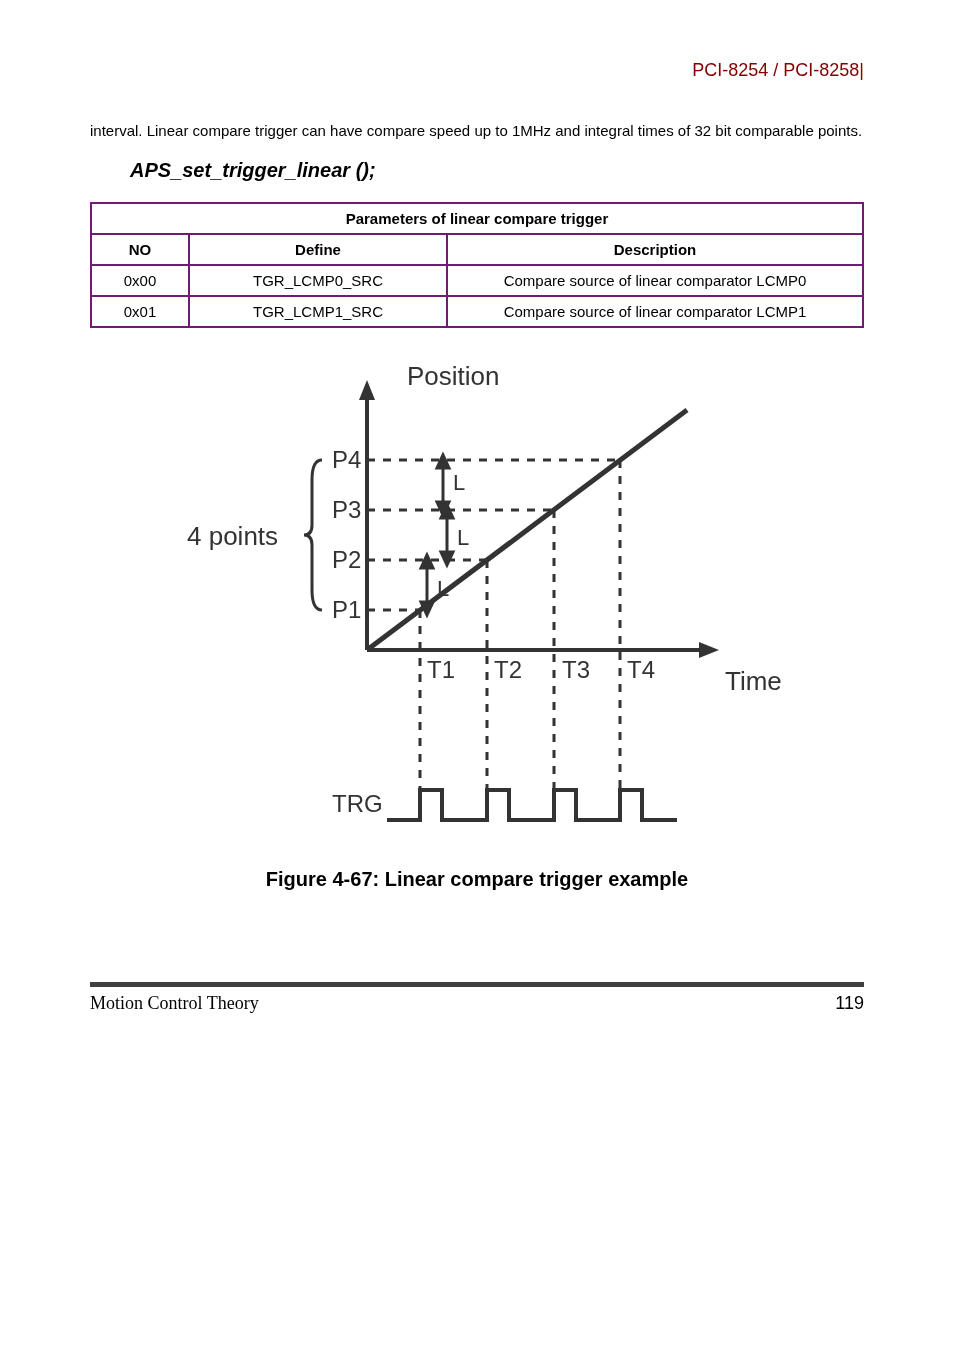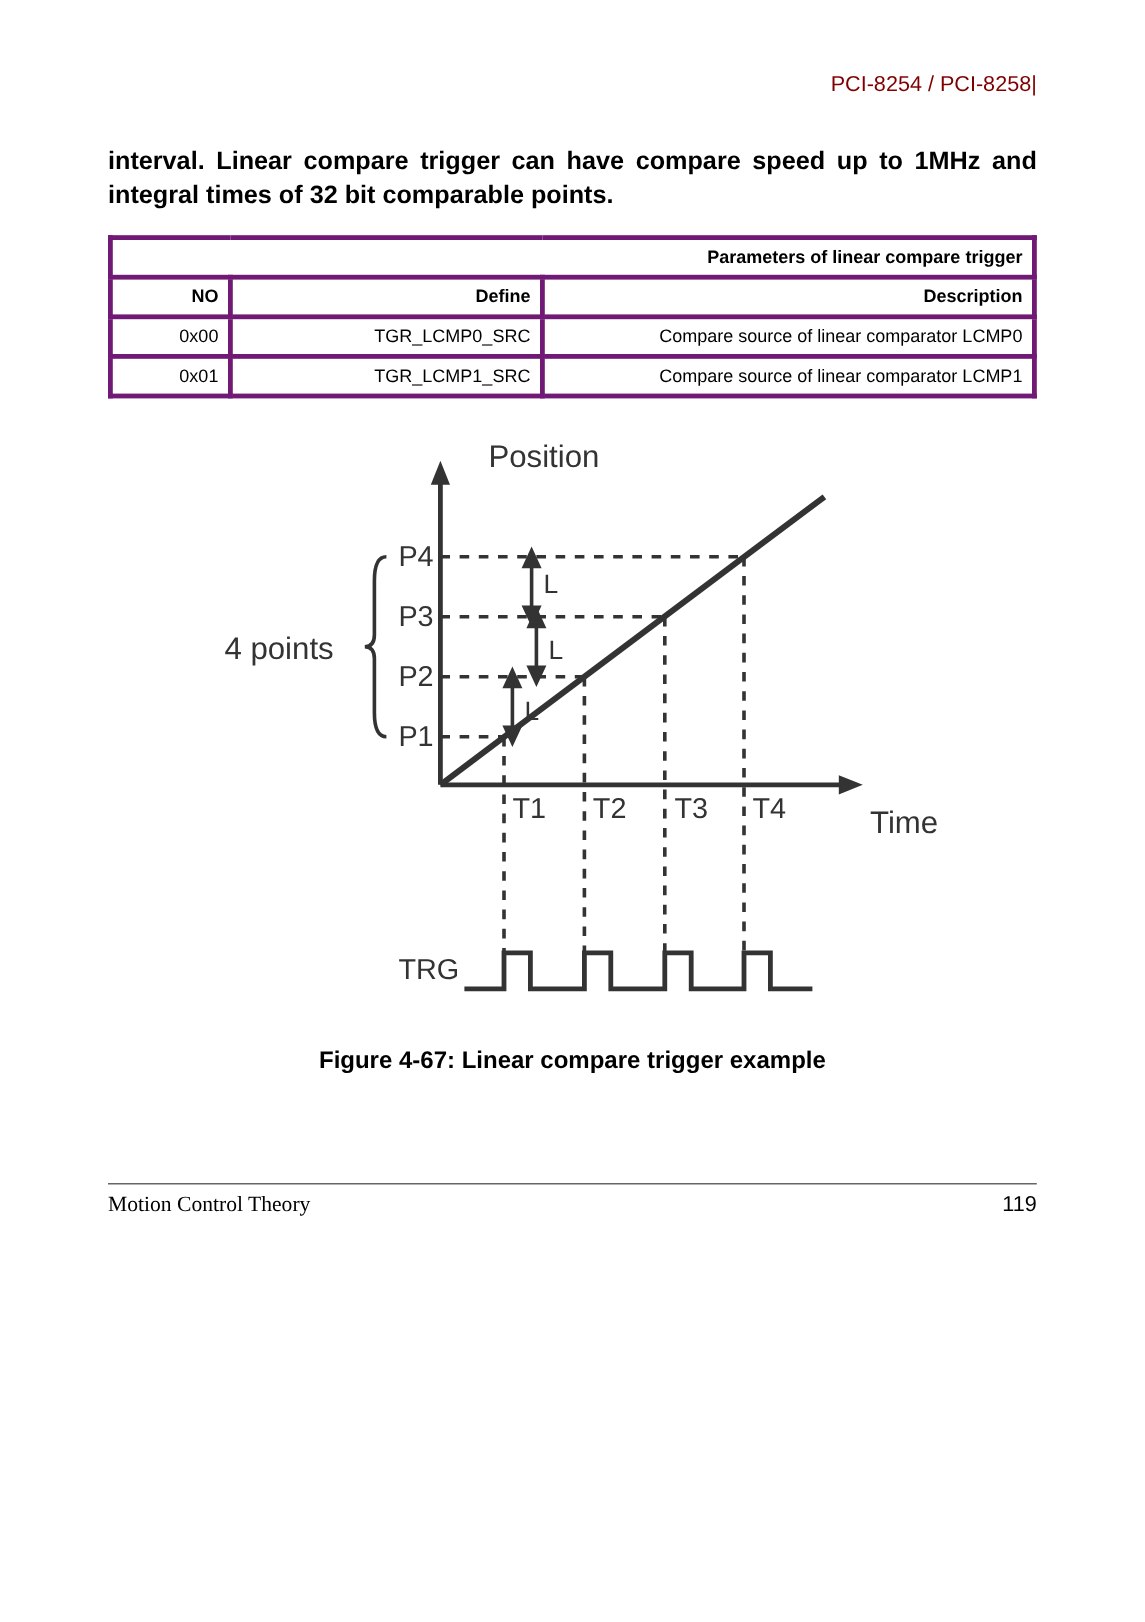--- a/index.html
+++ b/index.html
@@ -25,11 +25,10 @@
     margin-bottom: 40px;
   }
   .body-text {
-    font-size: 21px;
+    font-size: 15px;
     line-height: 1.35;
     text-align: justify;
     margin-bottom: 18px;
-    font-weight: bold;
   }
   .api-name {
     font-size: 20px;

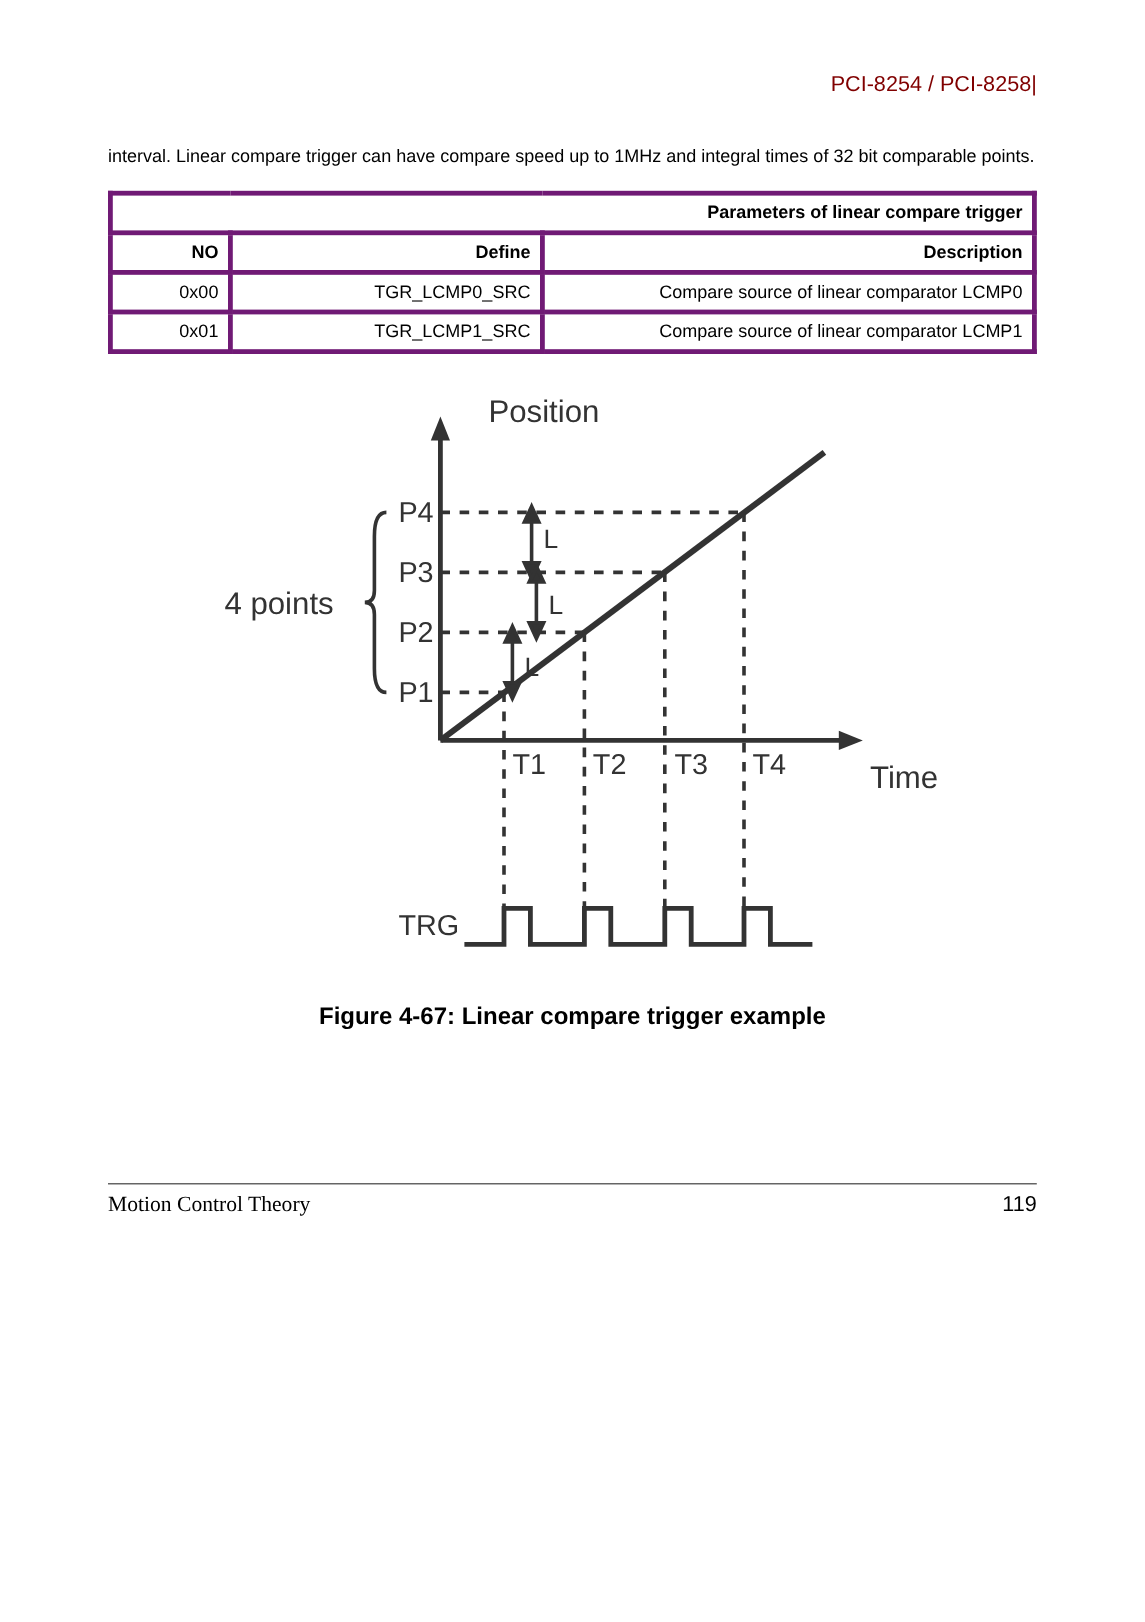--- a/index.html
+++ b/index.html
@@ -117,6 +117,7 @@
 
   <div class="body-text">interval. Linear compare trigger can have compare speed up to 1MHz and integral times of 32 bit comparable points.</div>
 
+  <div class="api-name">APS_set_trigger_linear ();</div>
 
   <table class="params">
     <tbody>

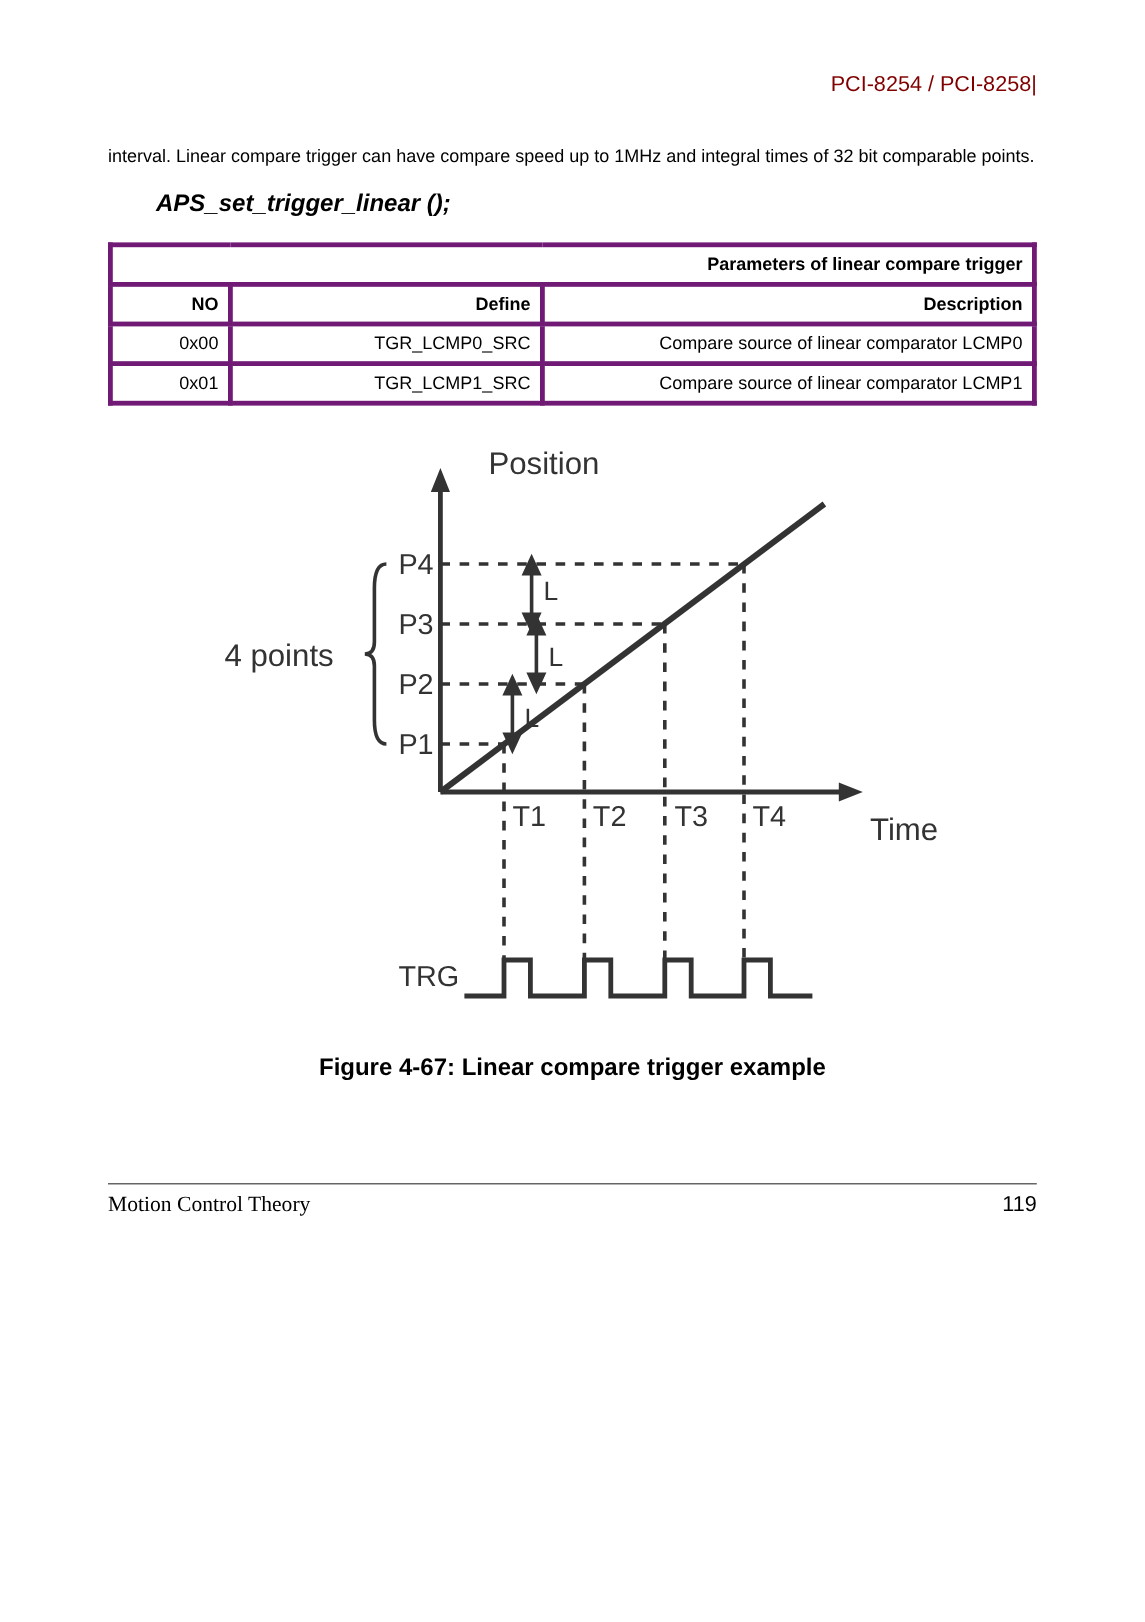--- a/index.html
+++ b/index.html
@@ -44,9 +44,9 @@
     margin-bottom: 18px;
   }
   table.params th, table.params td {
-    border: 4px solid #701a75;
+    border: 2px solid #701a75;
     padding: 6px 8px;
-    text-align: right;
+    text-align: center;
     vertical-align: middle;
   }
   table.params .title-row th {

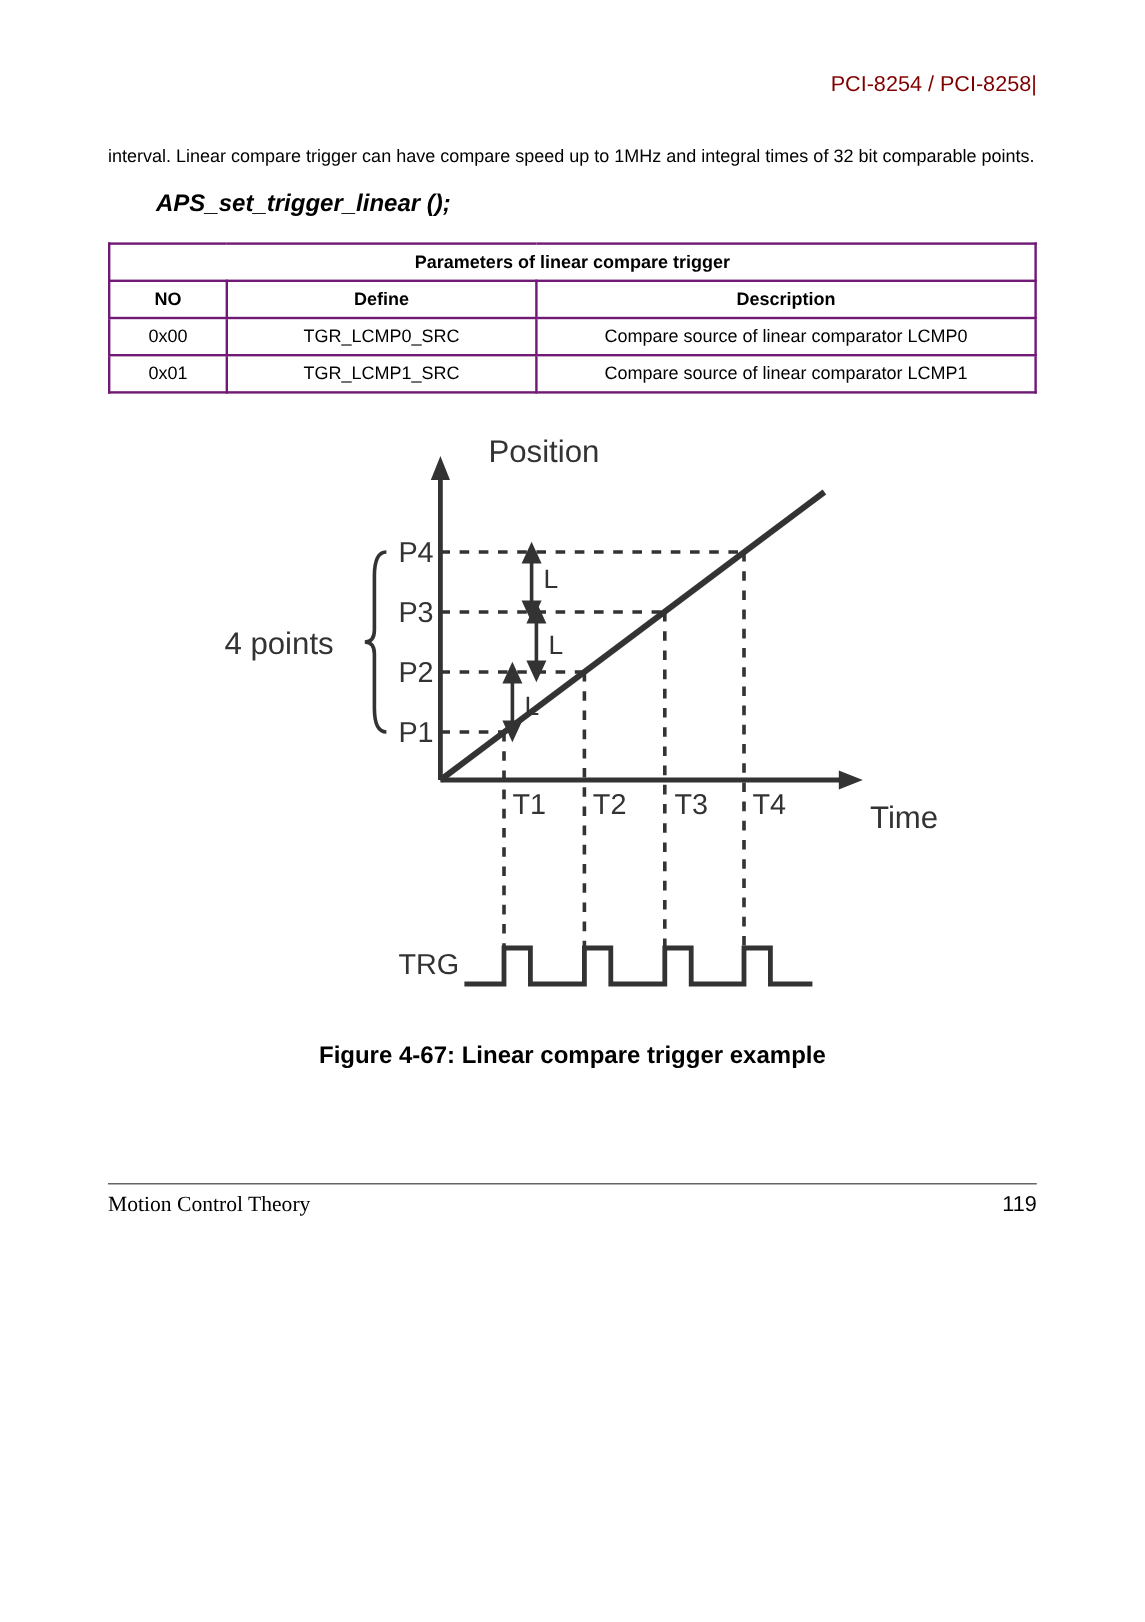--- a/index.html
+++ b/index.html
@@ -92,7 +92,7 @@
     bottom: 40px;
     left: 90px;
     right: 90px;
-    border-top: 1px solid #404040;
+    border-top: 5px solid #404040;
     padding-top: 6px;
     display: flex;
     justify-content: space-between;

